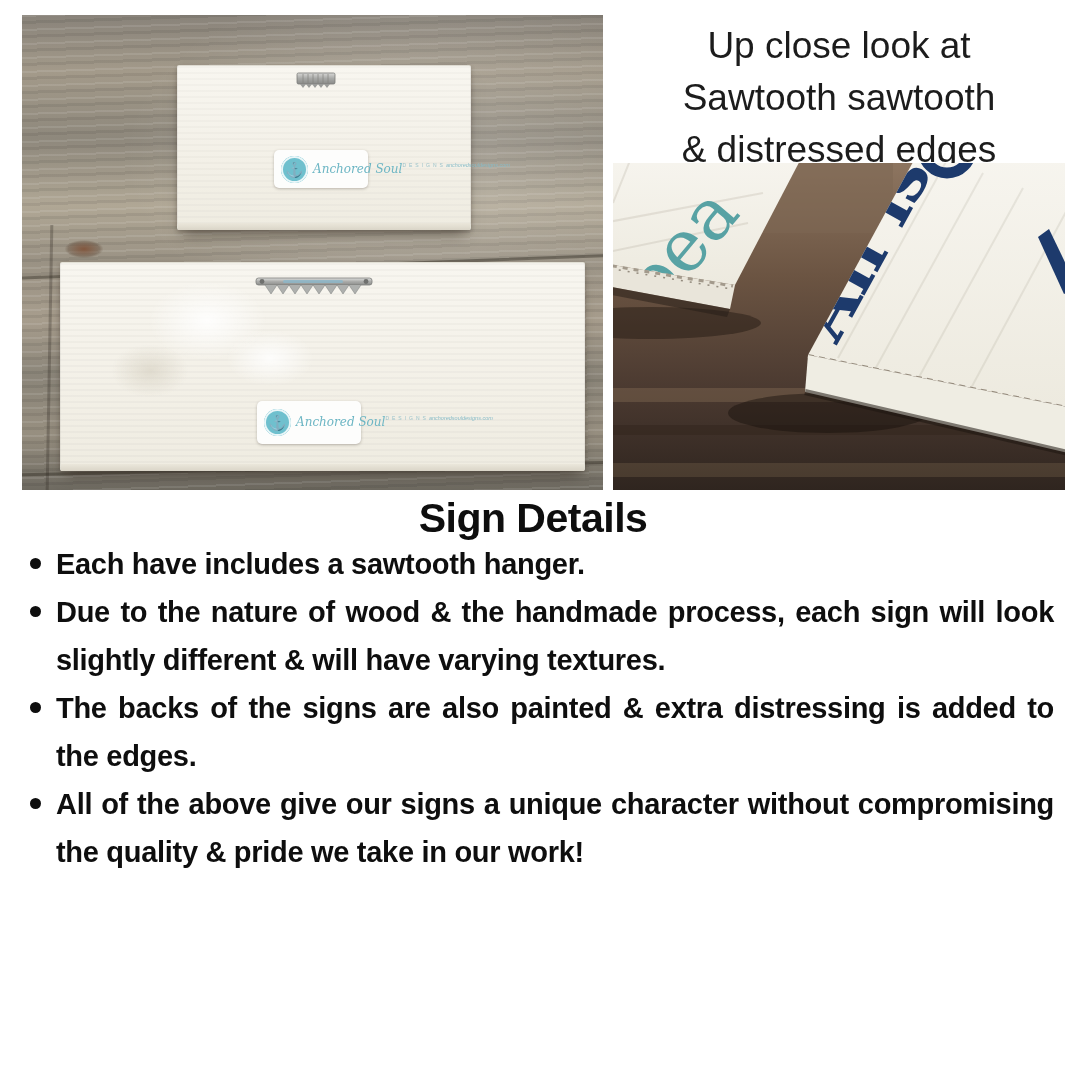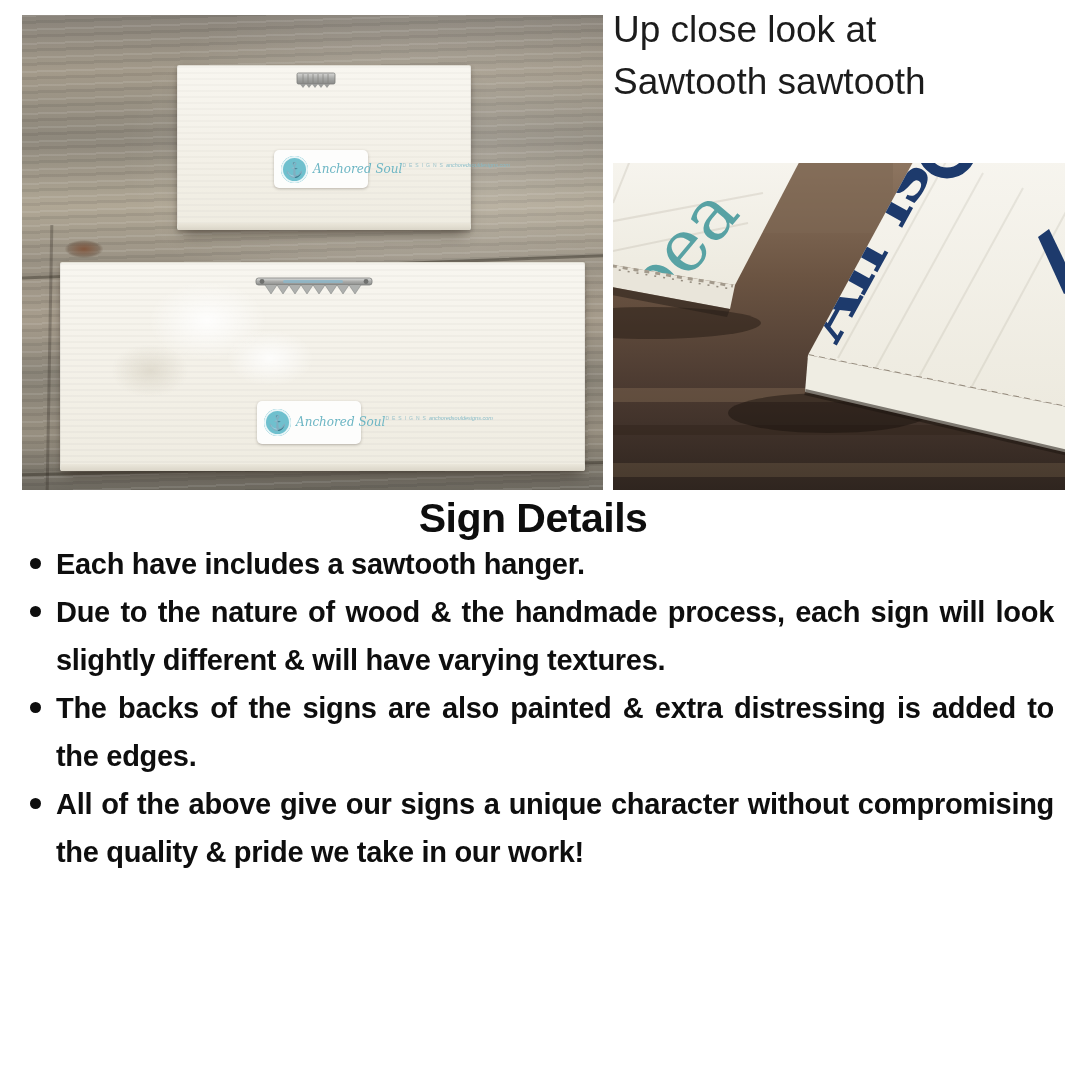--- a/index.html
+++ b/index.html
@@ -57,7 +57,7 @@
   .brand-url{font-size:5.5px;color:#88bcc8;text-align:center;font-style:italic;}
 
   
-  .close-up-header{position:absolute;left:613px;top:4px;width:452px;
+  .close-up-header{position:absolute;left:613px;top:20px;width:452px;text-align:center;
     font-size:37px;line-height:52px;color:#1c1c1c;font-weight:400;}
 
   

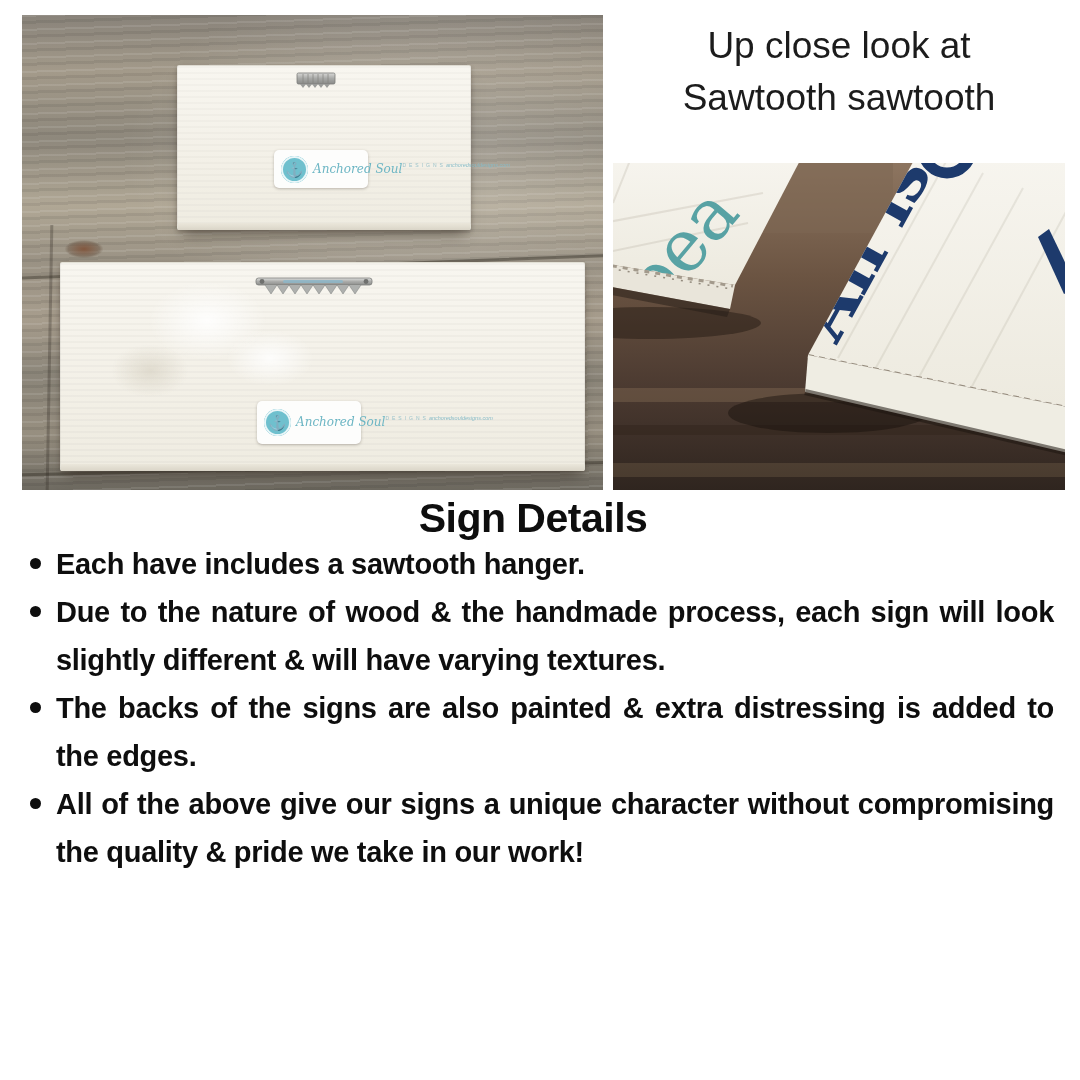--- a/index.html
+++ b/index.html
@@ -141,6 +141,7 @@
   <div class="close-up-header">
     <div>Up close look at</div>
     <div>Sawtooth sawtooth</div>
+    <div>&amp; distressed edges</div>
   </div>
 
   <div class="right-photo">

